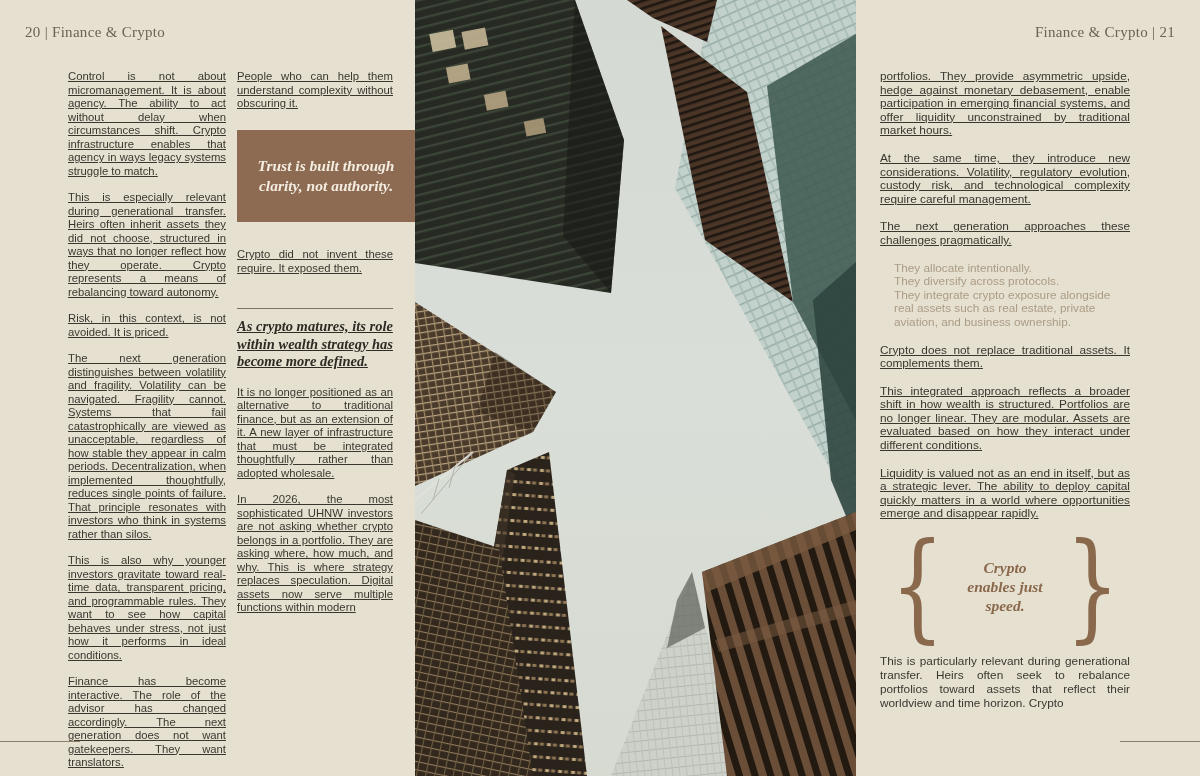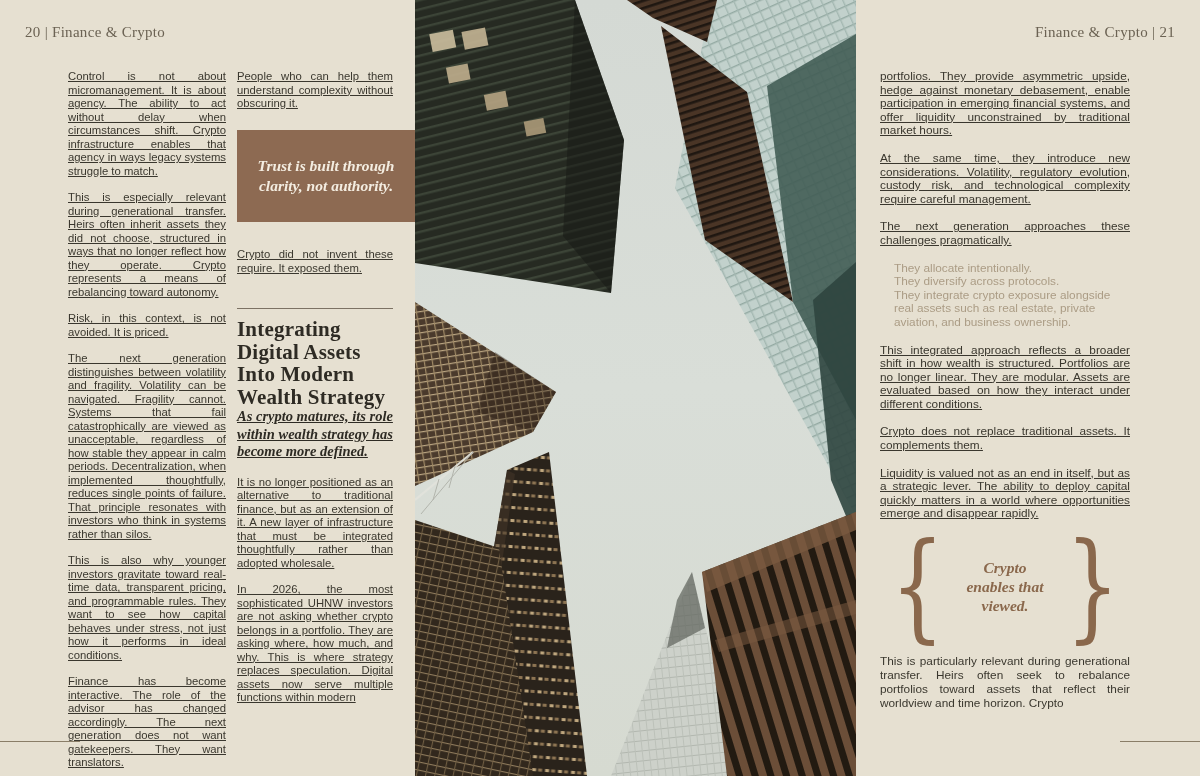--- a/index.html
+++ b/index.html
@@ -95,7 +95,6 @@
 
 <div class="col col2c">
   <hr class="divider">
-  <h2 class="headline">Integrating Digital Assets Into Modern Wealth Strategy</h2>
   <p class="subhead">As crypto matures, its role within wealth strategy has become more defined.</p>
   <div class="body">
     <p>It is no longer positioned as an alternative to traditional finance, but as an extension of it. A new layer of infrastructure that must be integrated thoughtfully rather than adopted wholesale.</p>

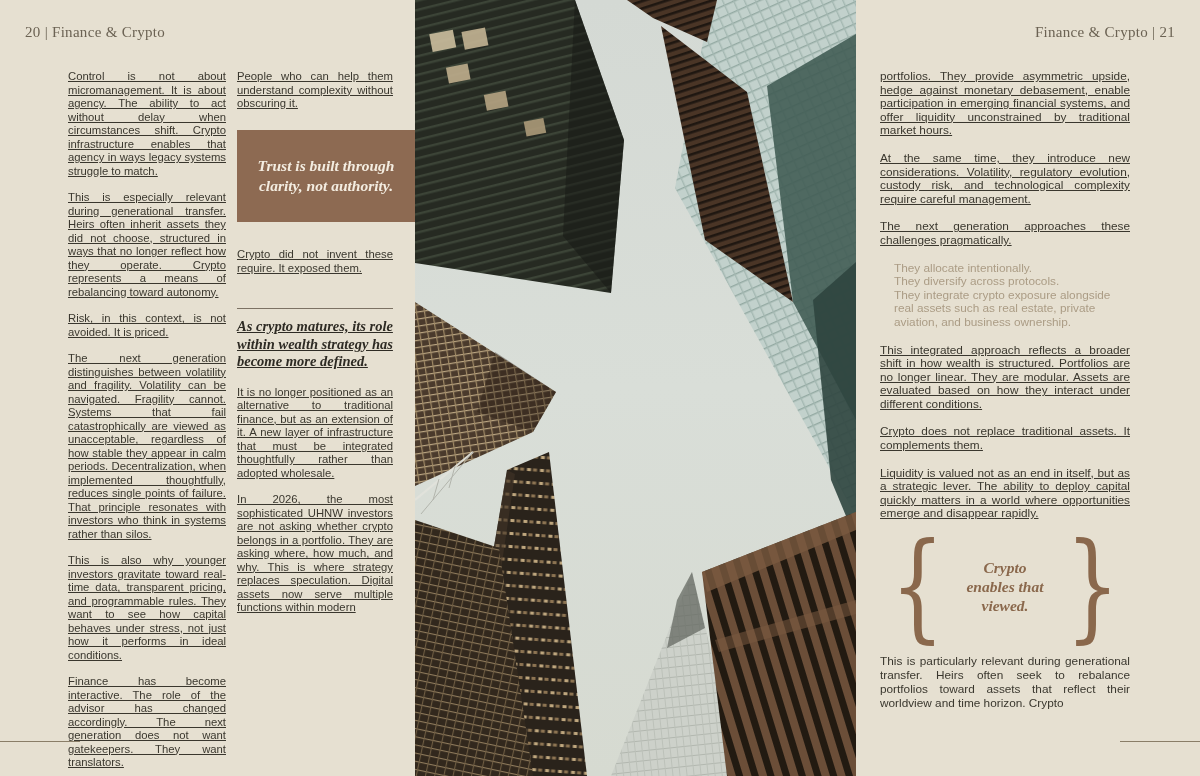--- a/index.html
+++ b/index.html
@@ -203,8 +203,8 @@
     <li>They diversify across protocols.</li>
     <li>They integrate crypto exposure alongside real assets such as real estate, private aviation, and business ownership.</li>
   </ul>
+  <p>Crypto does not replace traditional assets. It complements them.</p>
   <p>This integrated approach reflects a broader shift in how wealth is structured. Portfolios are no longer linear. They are modular. Assets are evaluated based on how they interact under different conditions.</p>
-  <p>Crypto does not replace traditional assets. It complements them.</p>
   <p>Liquidity is valued not as an end in itself, but as a strategic lever. The ability to deploy capital quickly matters in a world where opportunities emerge and disappear rapidly.</p>
 </div>
 

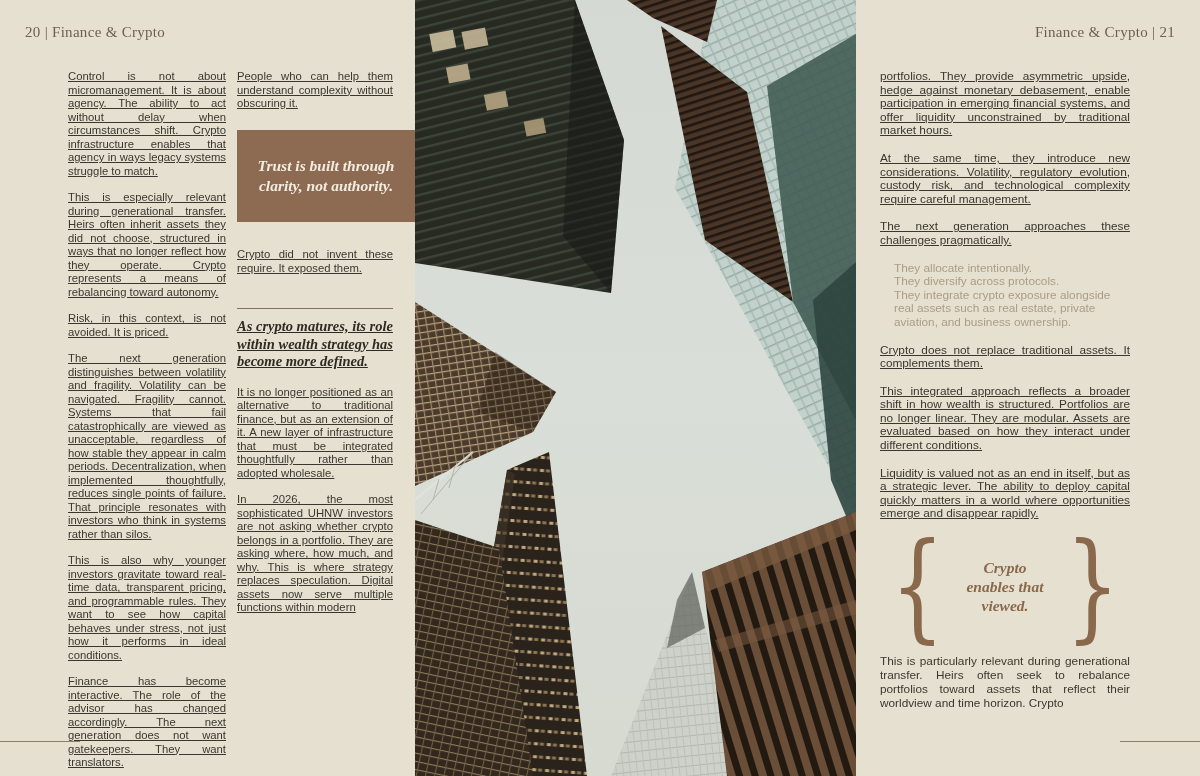--- a/index.html
+++ b/index.html
@@ -210,7 +210,7 @@
 
 <div class="brace-quote">
   <span class="brace">{</span>
-  <span class="brace-text">Crypto enables that viewed.</span>
+  <span class="brace-text">Crypto enables just speed.</span>
   <span class="brace">}</span>
 </div>
 

